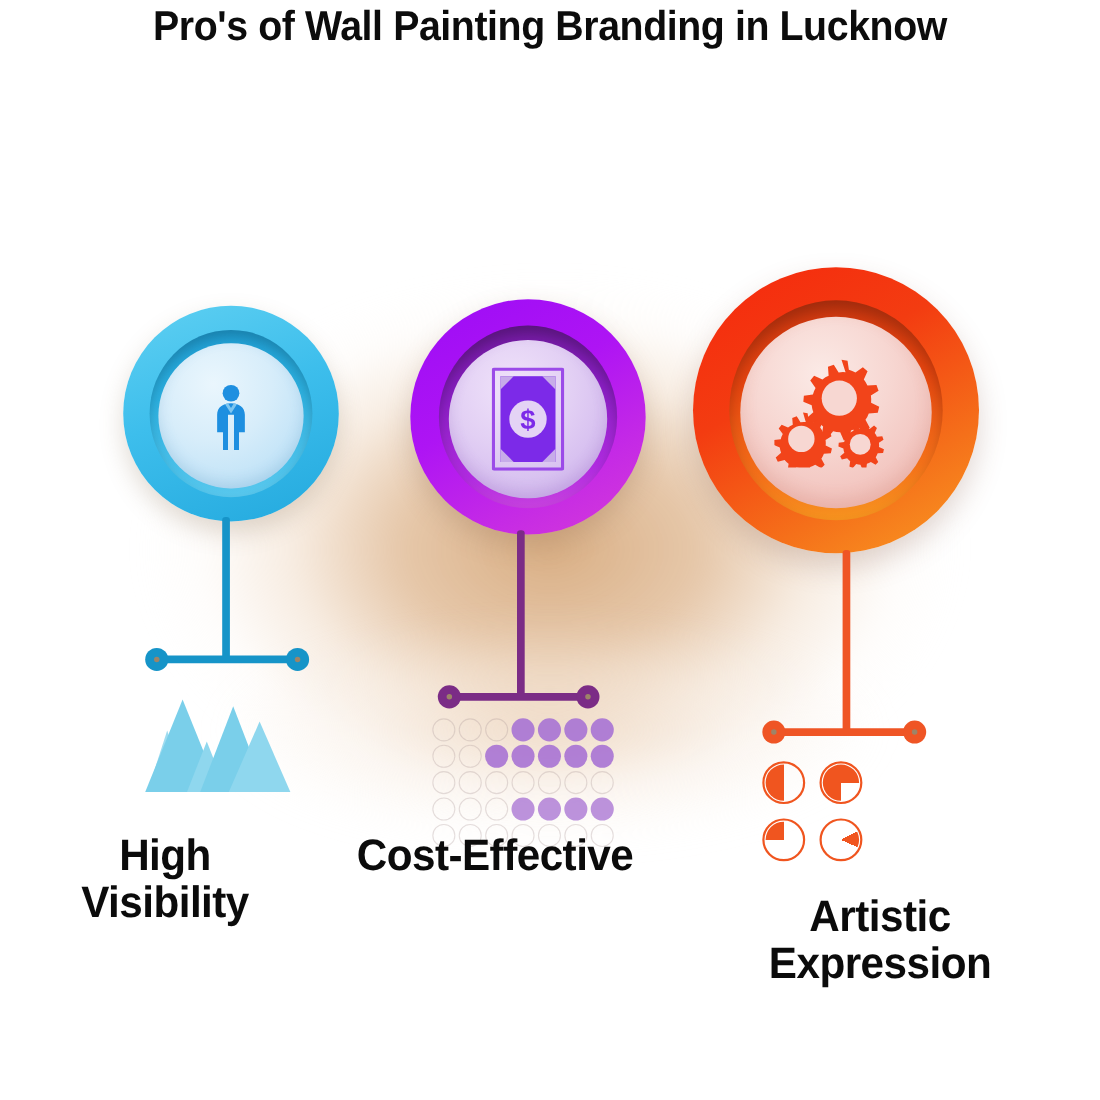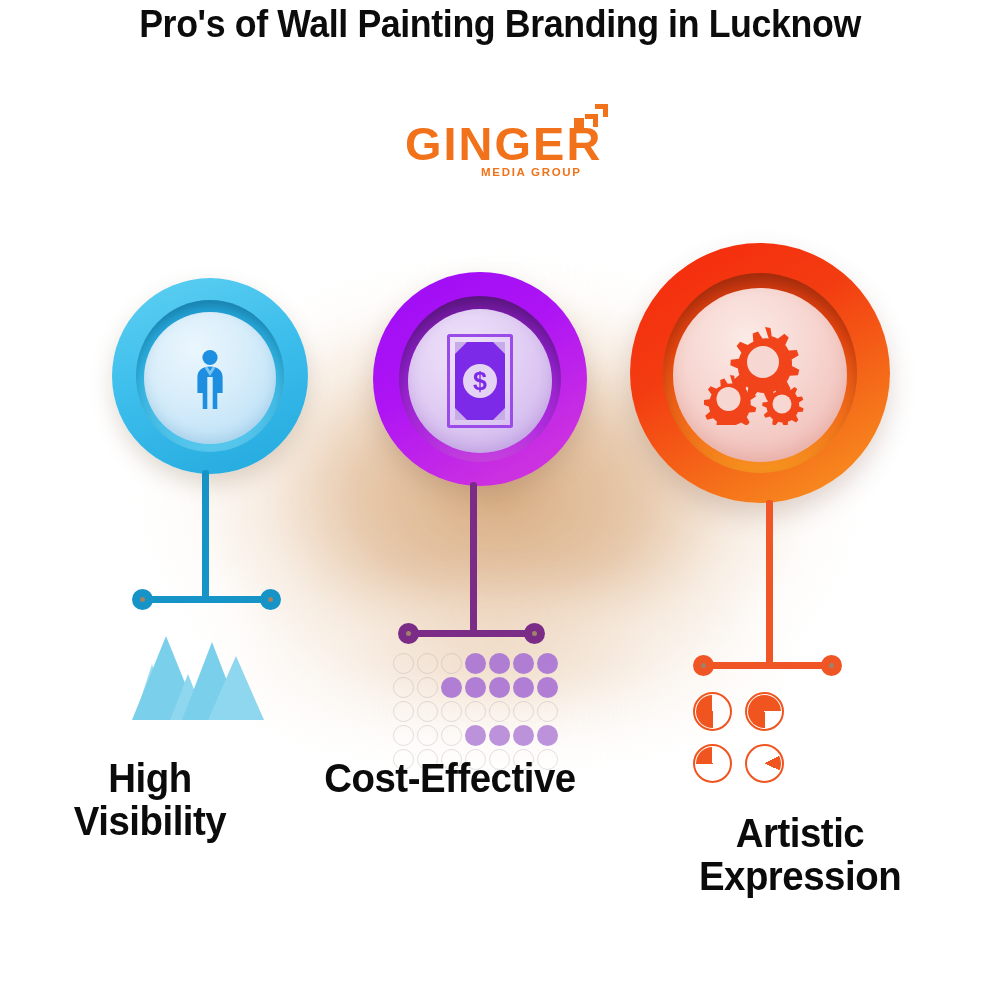--- a/index.html
+++ b/index.html
@@ -93,15 +93,6 @@
 
   <div class="title">Pro's of Wall Painting Branding in Lucknow</div>
 
-  <div id="logo-wrap">
-    <div class="logo-word">GINGER</div>
-    <div class="logo-sub">MEDIA GROUP</div>
-    <svg class="logo-mark" viewBox="0 0 44 38">
-      <path d="M30 1 h13 v13 h-5 V6 h-8 z" fill="#F1721A"></path>
-      <path d="M20 11 h13 v13 h-5 v-8 h-8 z" fill="#F1721A"></path>
-      <rect x="9" y="15" width="10" height="10" fill="#F1721A"></rect>
-    </svg>
-  </div>
 
   <div class="node" style="left:112px;top:278px;width:196px;height:196px;">
     <div class="ring" style="left:0;top:0;width:196px;height:196px;

